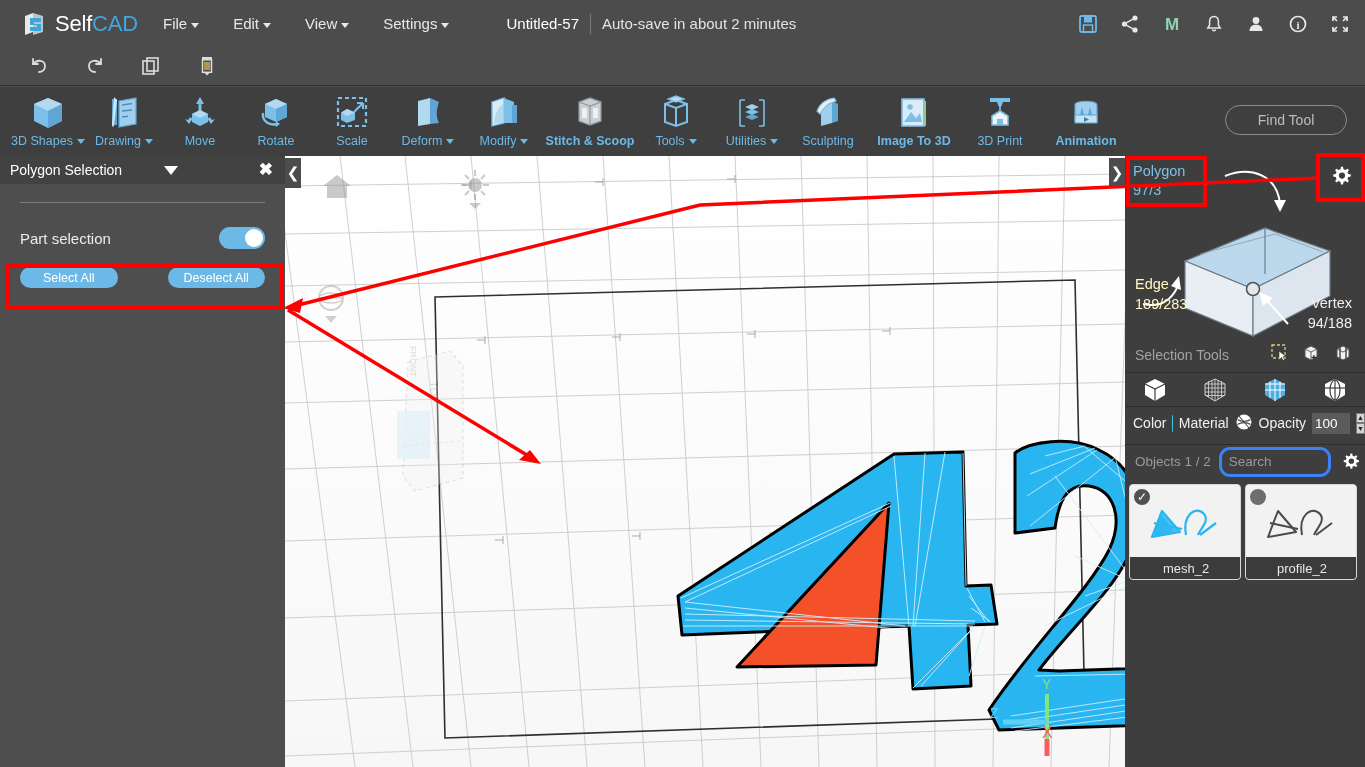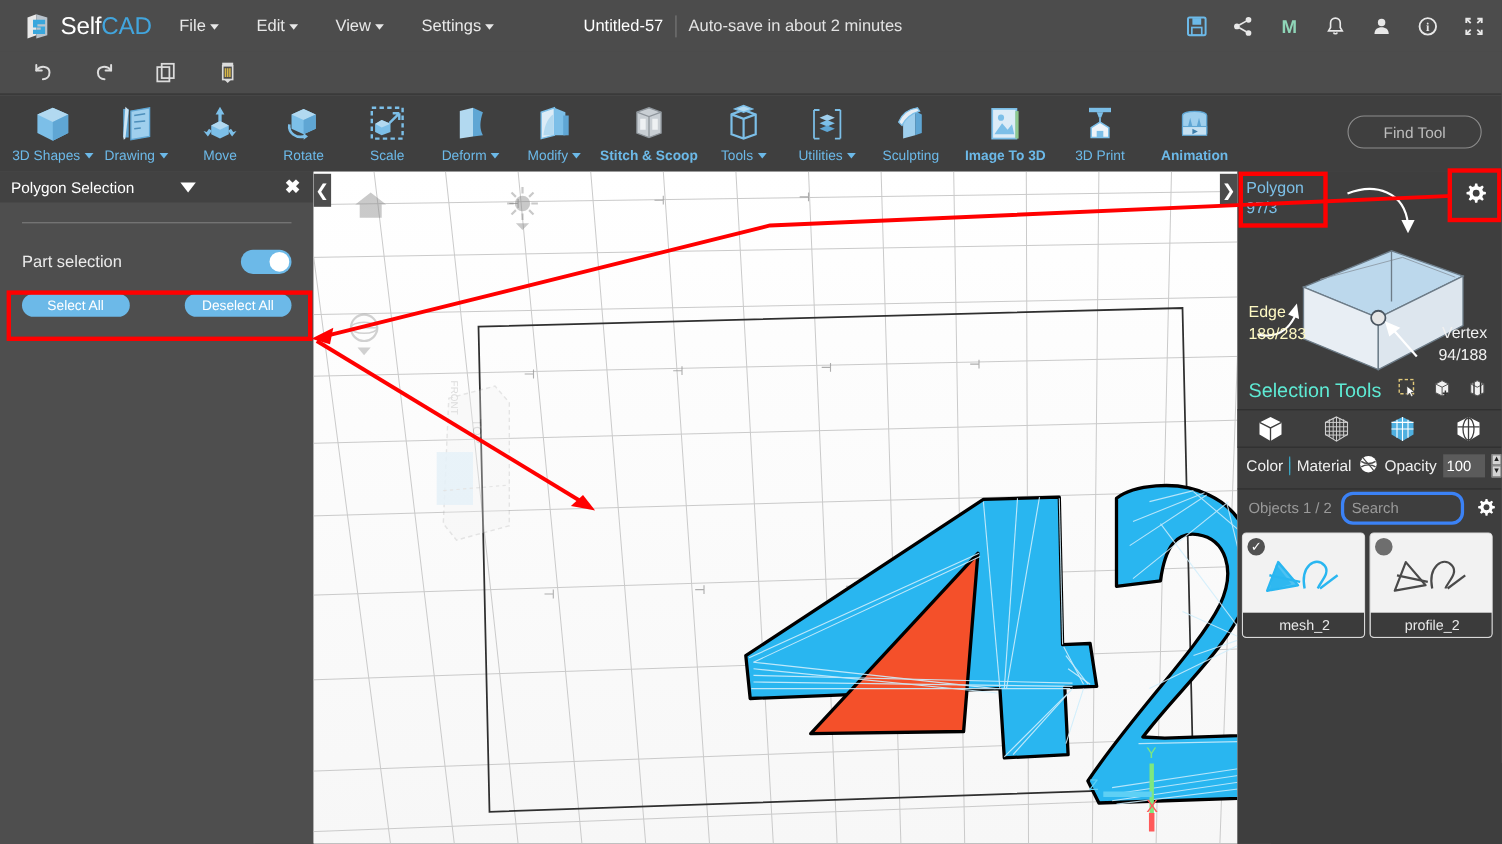--- a/index.html
+++ b/index.html
@@ -31,7 +31,7 @@
     border-top: 5px solid #e8e8e8; vertical-align: middle;
   }
   .doc-title {
-    margin-left: 72px; color: #ffffff; font-size: 15px; padding-right: 11px;
+    margin-left: 48px; color: #ffffff; font-size: 15px; padding-right: 11px;
   }
   .doc-sep { width: 1px; height: 20px; background: #7b7b7b; }
   .autosave { margin-left: 11px; color: #e3e3e3; font-size: 15px; }

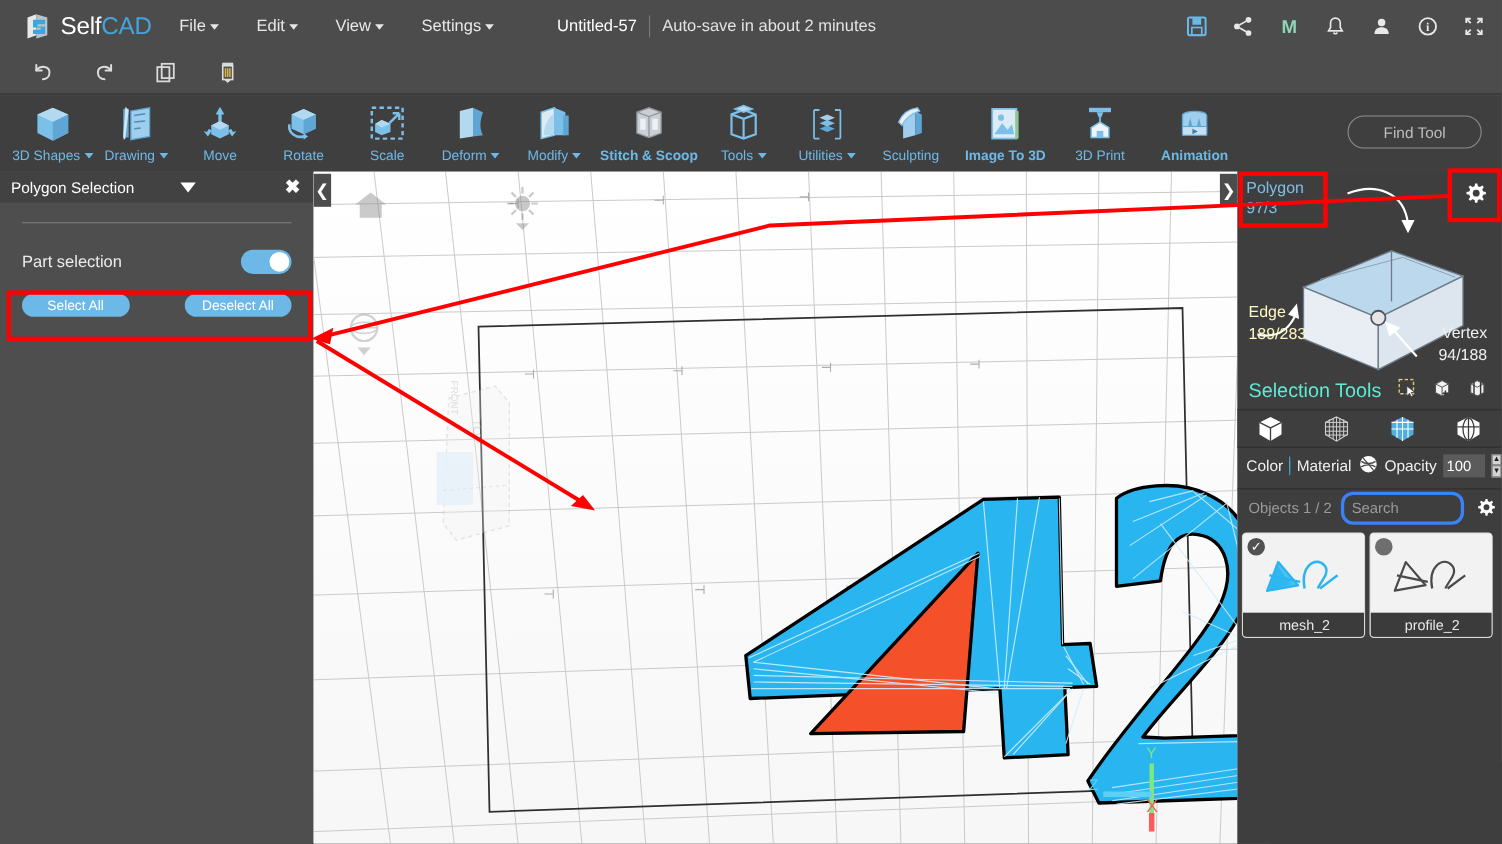--- a/index.html
+++ b/index.html
@@ -167,7 +167,7 @@
     position: absolute; left: 0; top: 184px; width: 240px; height: 30px;
     display: flex; align-items: center;
   }
-  .seltools-label { color: #5eead4; font-size: 18px; margin-left: 10px; }
+  .seltools-label { color: #a3a3a3; font-size: 14px; margin-left: 10px; }
   .seltools-icons { position: absolute; right: 12px; display: flex; gap: 14px; align-items: center; }
   .mode-row {
     position: absolute; left: 0; top: 216px; width: 240px; height: 35px;

